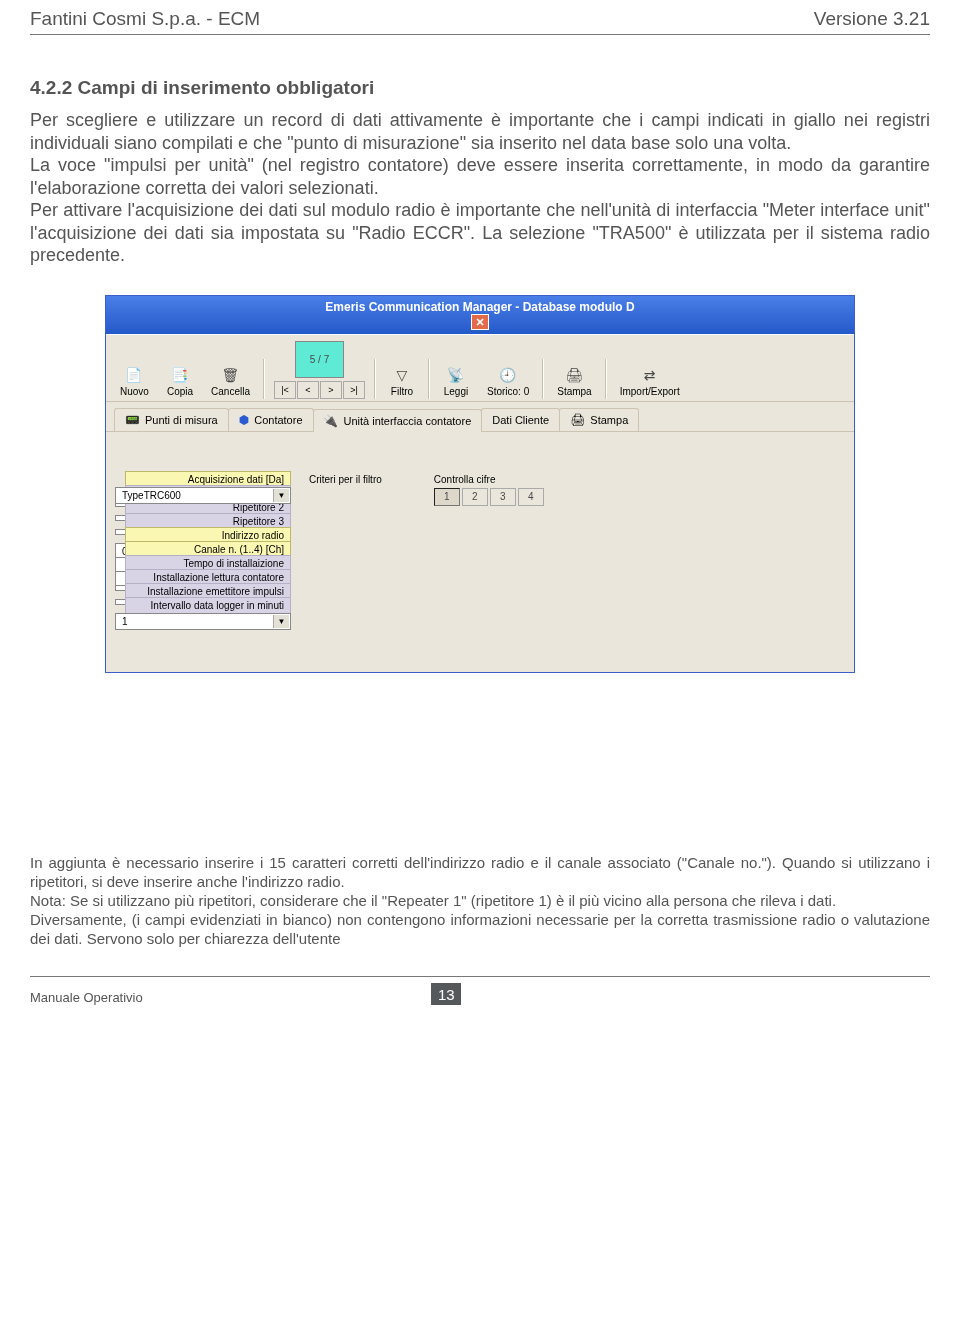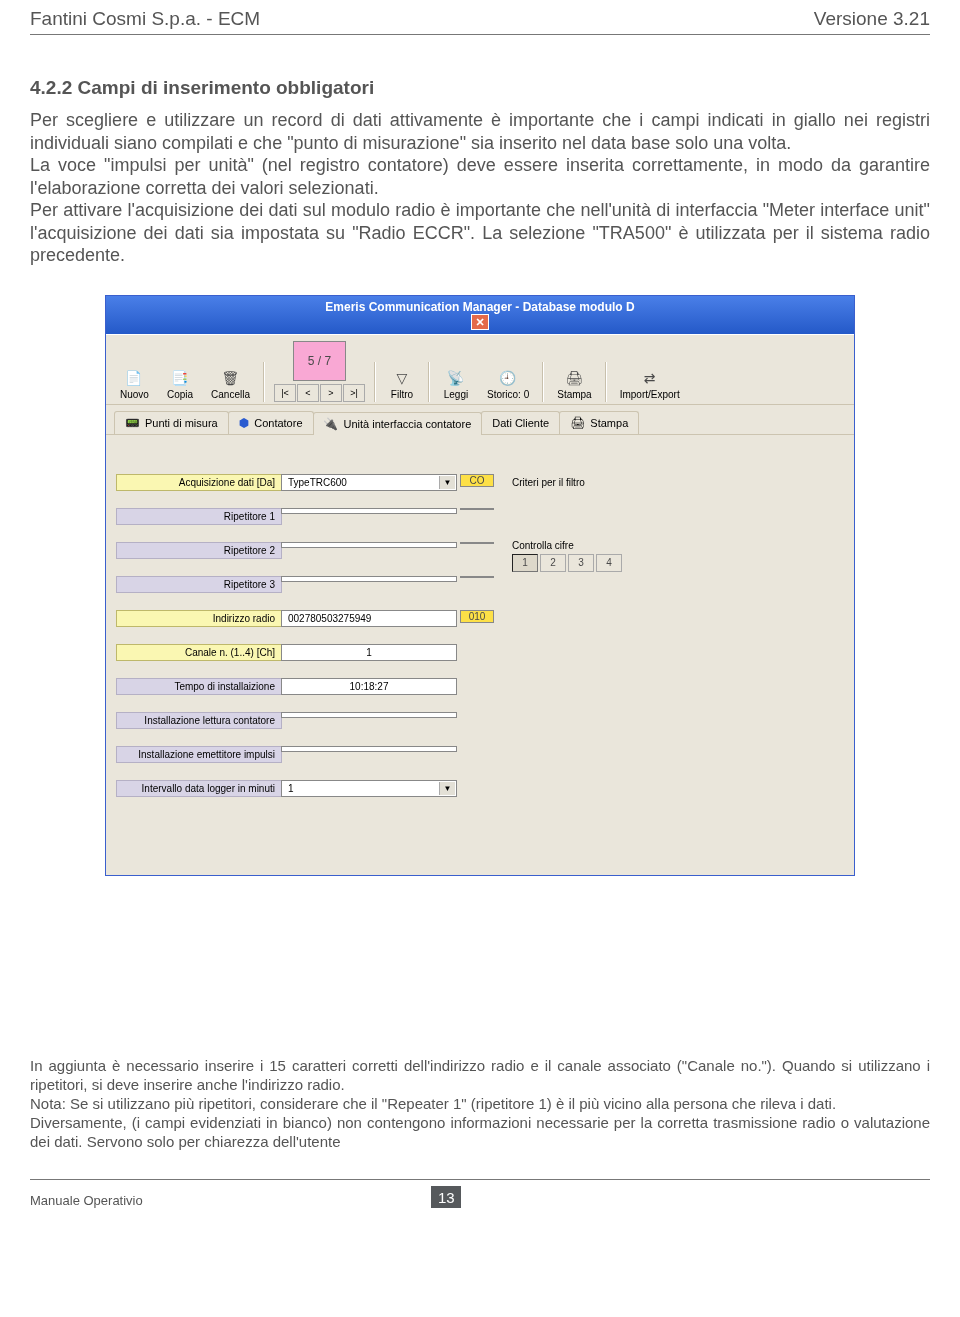--- a/index.html
+++ b/index.html
@@ -83,7 +83,7 @@
   .sep { width: 2px; height: 40px; border-left:1px solid #c8c0ac; border-right:1px solid #fff; margin: 0 3px; }
 
   .nav-box { display:flex; flex-direction:column; align-items:center; padding: 0 4px; }
-  .nav-counter { background:#f9a8d4; border:1px solid #888; padding:12px 14px; font-size:12px; margin-bottom:3px;}
+  .nav-counter { background:#5eead4; border:1px solid #888; padding:12px 14px; font-size:10px; margin-bottom:3px;}
   .nav-btns { display:flex; gap:1px; }
   .nav-btns button { width:22px;height:18px;font-size:9px;background:#eae6db;border:1px solid #aaa; }
 

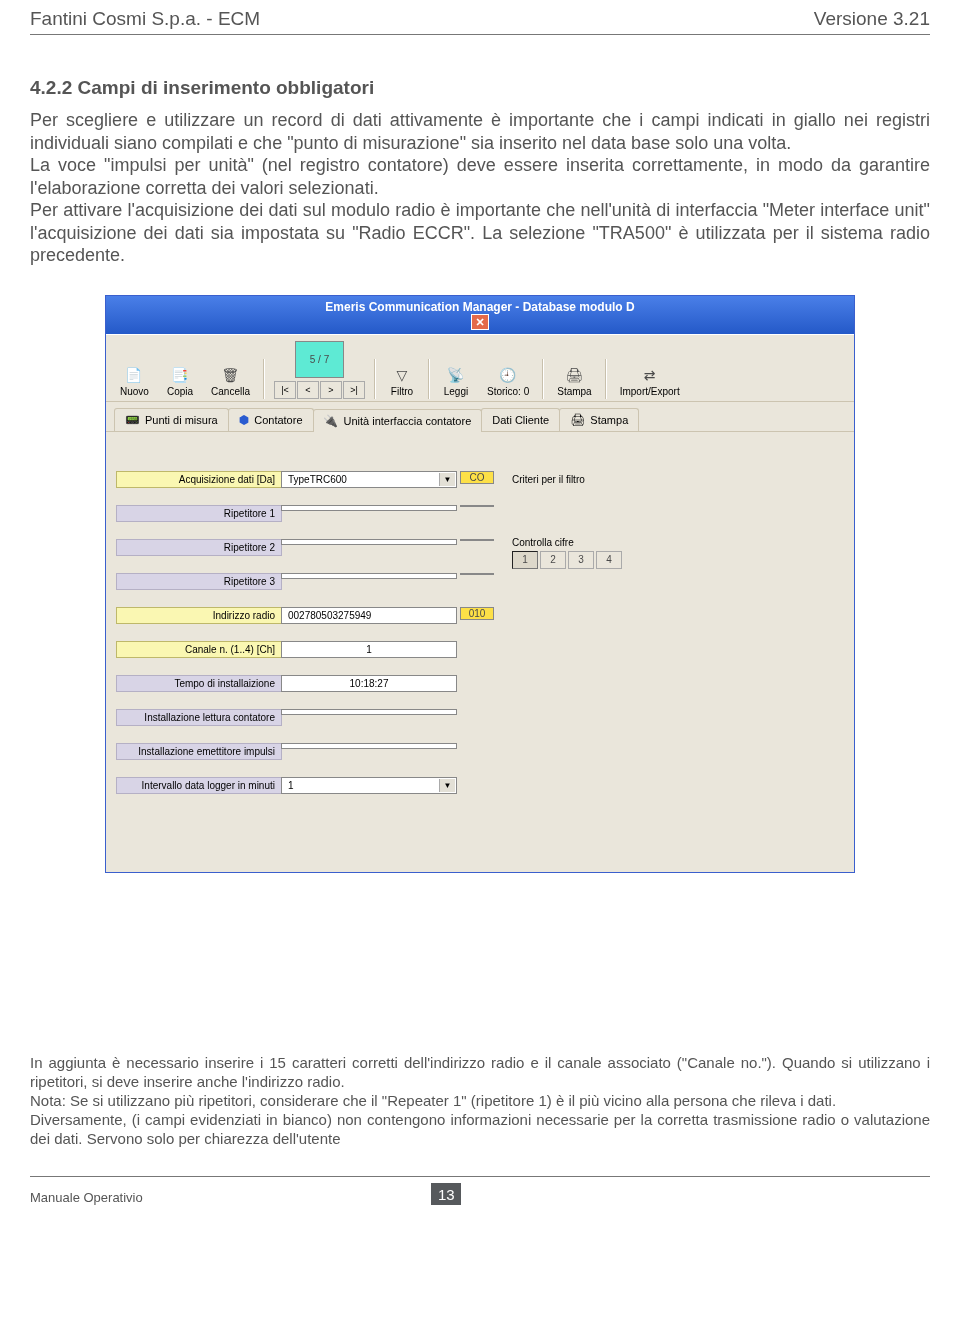--- a/index.html
+++ b/index.html
@@ -115,7 +115,7 @@
     gap: 18px;
   }
   .form-grid { }
-  .form-row { display:flex; height:34px; align-items:flex-start; }
+  .form-row { display:flex; height:14px; align-items:flex-end;flex-direction:column; }
   .form-label {
     width: 166px;
     background: #d8d4e6;

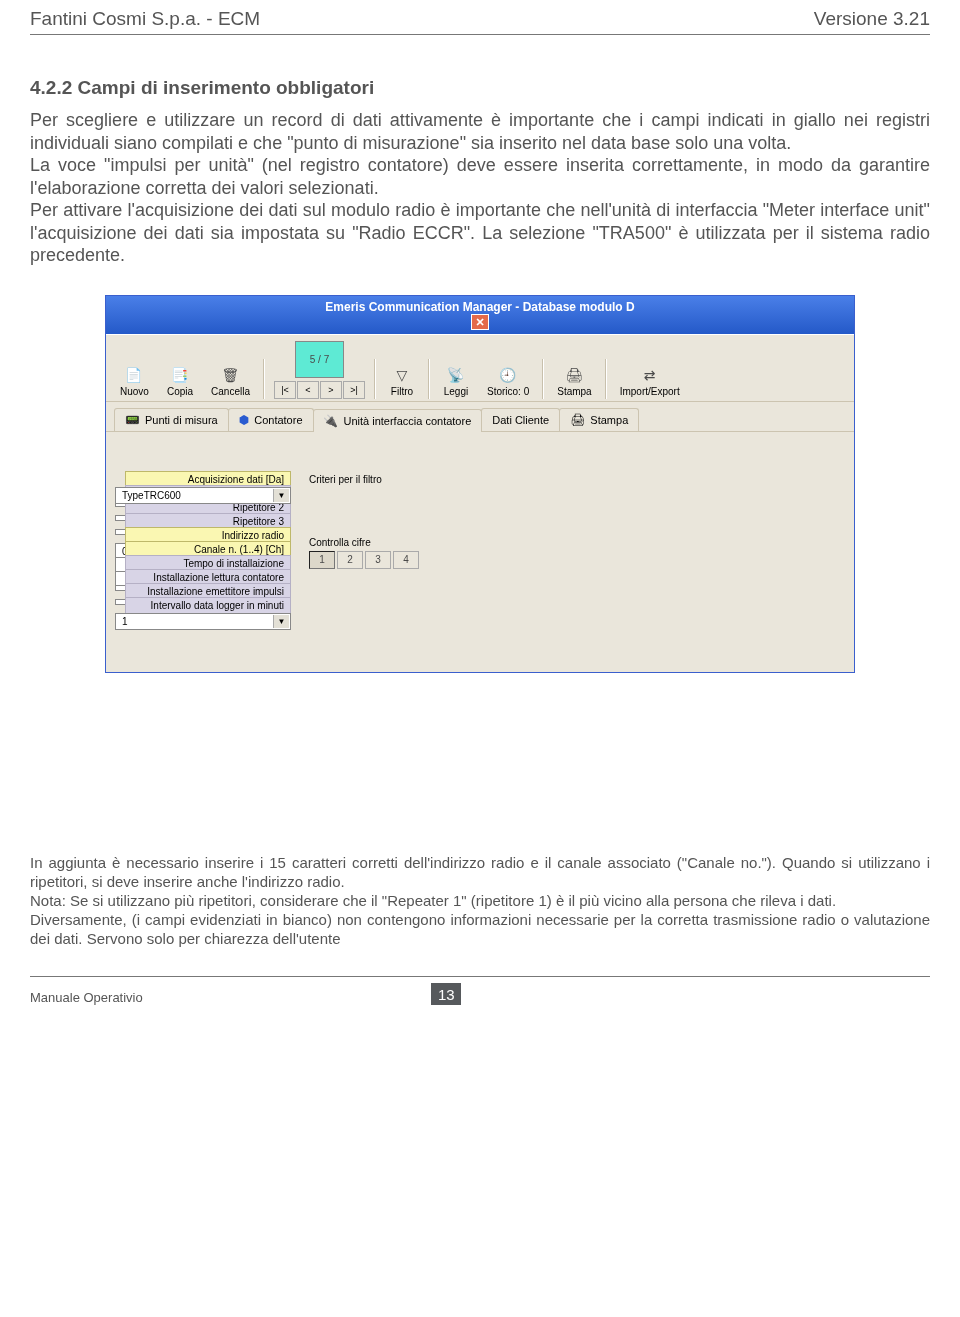--- a/index.html
+++ b/index.html
@@ -150,7 +150,7 @@
     margin-left:3px; margin-top:-1px;
     font-size:10px; display:flex;align-items:center;justify-content:center;
   }
-  .side-col { display:flex;flex-direction:column; gap:52px; padding-top:2px;}
+  .side-col { display:flex;flex-direction:row; gap:52px; padding-top:2px;}
   .side-label { font-size:10px; color:#000; }
   .cifre-btns { display:flex; gap:2px; margin-top:3px;}
   .cifre-btns .cb { width:26px;height:18px;border:1px solid #aaa;background:#eae6db;display:flex;align-items:center;justify-content:center;font-size:10px; }

